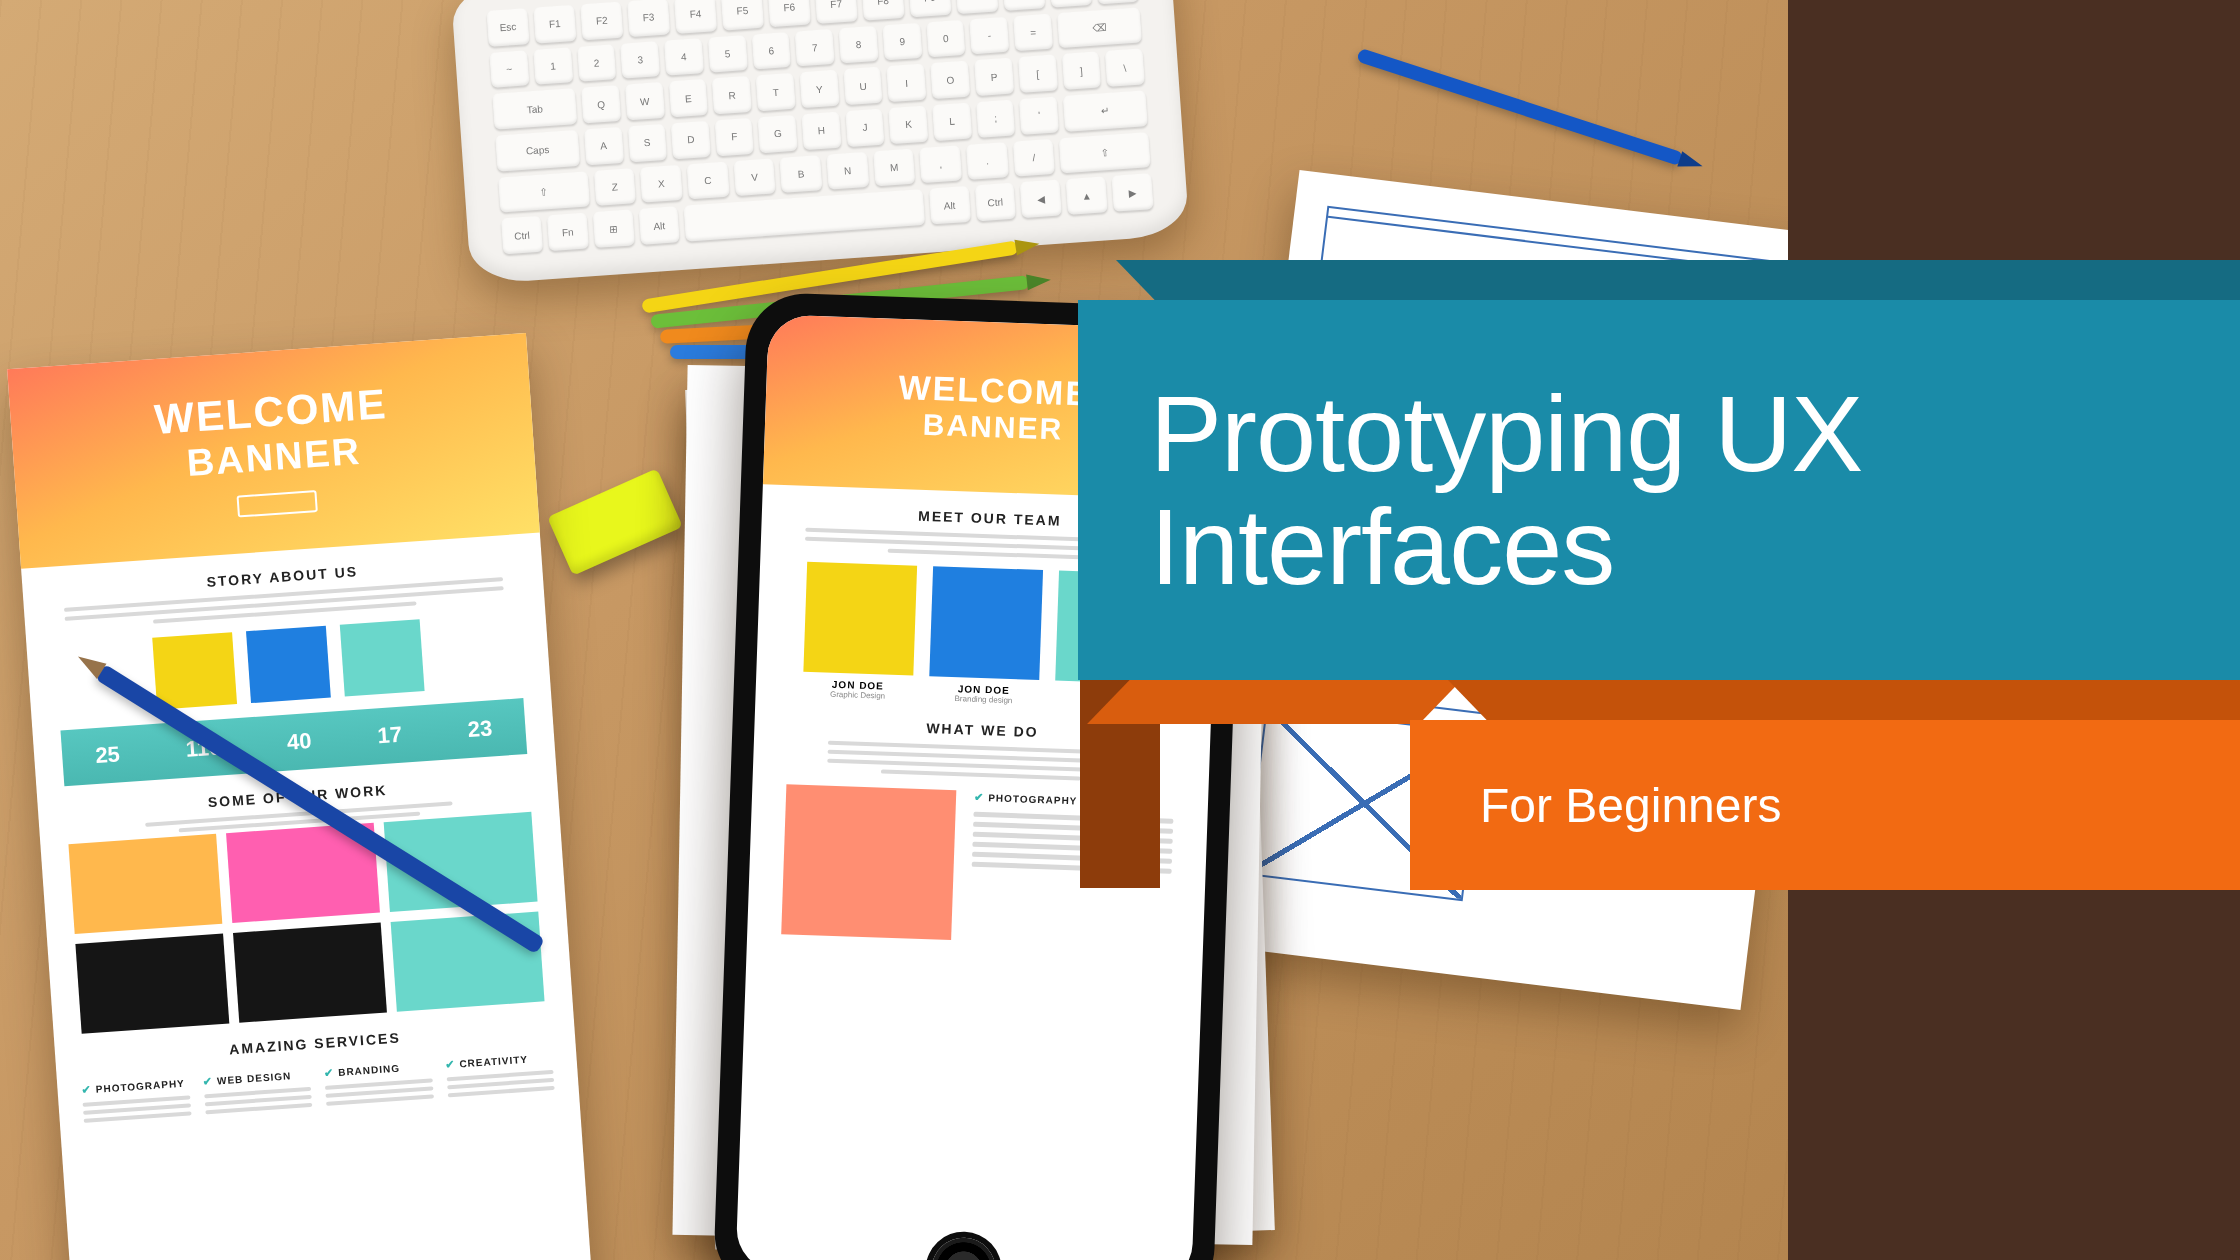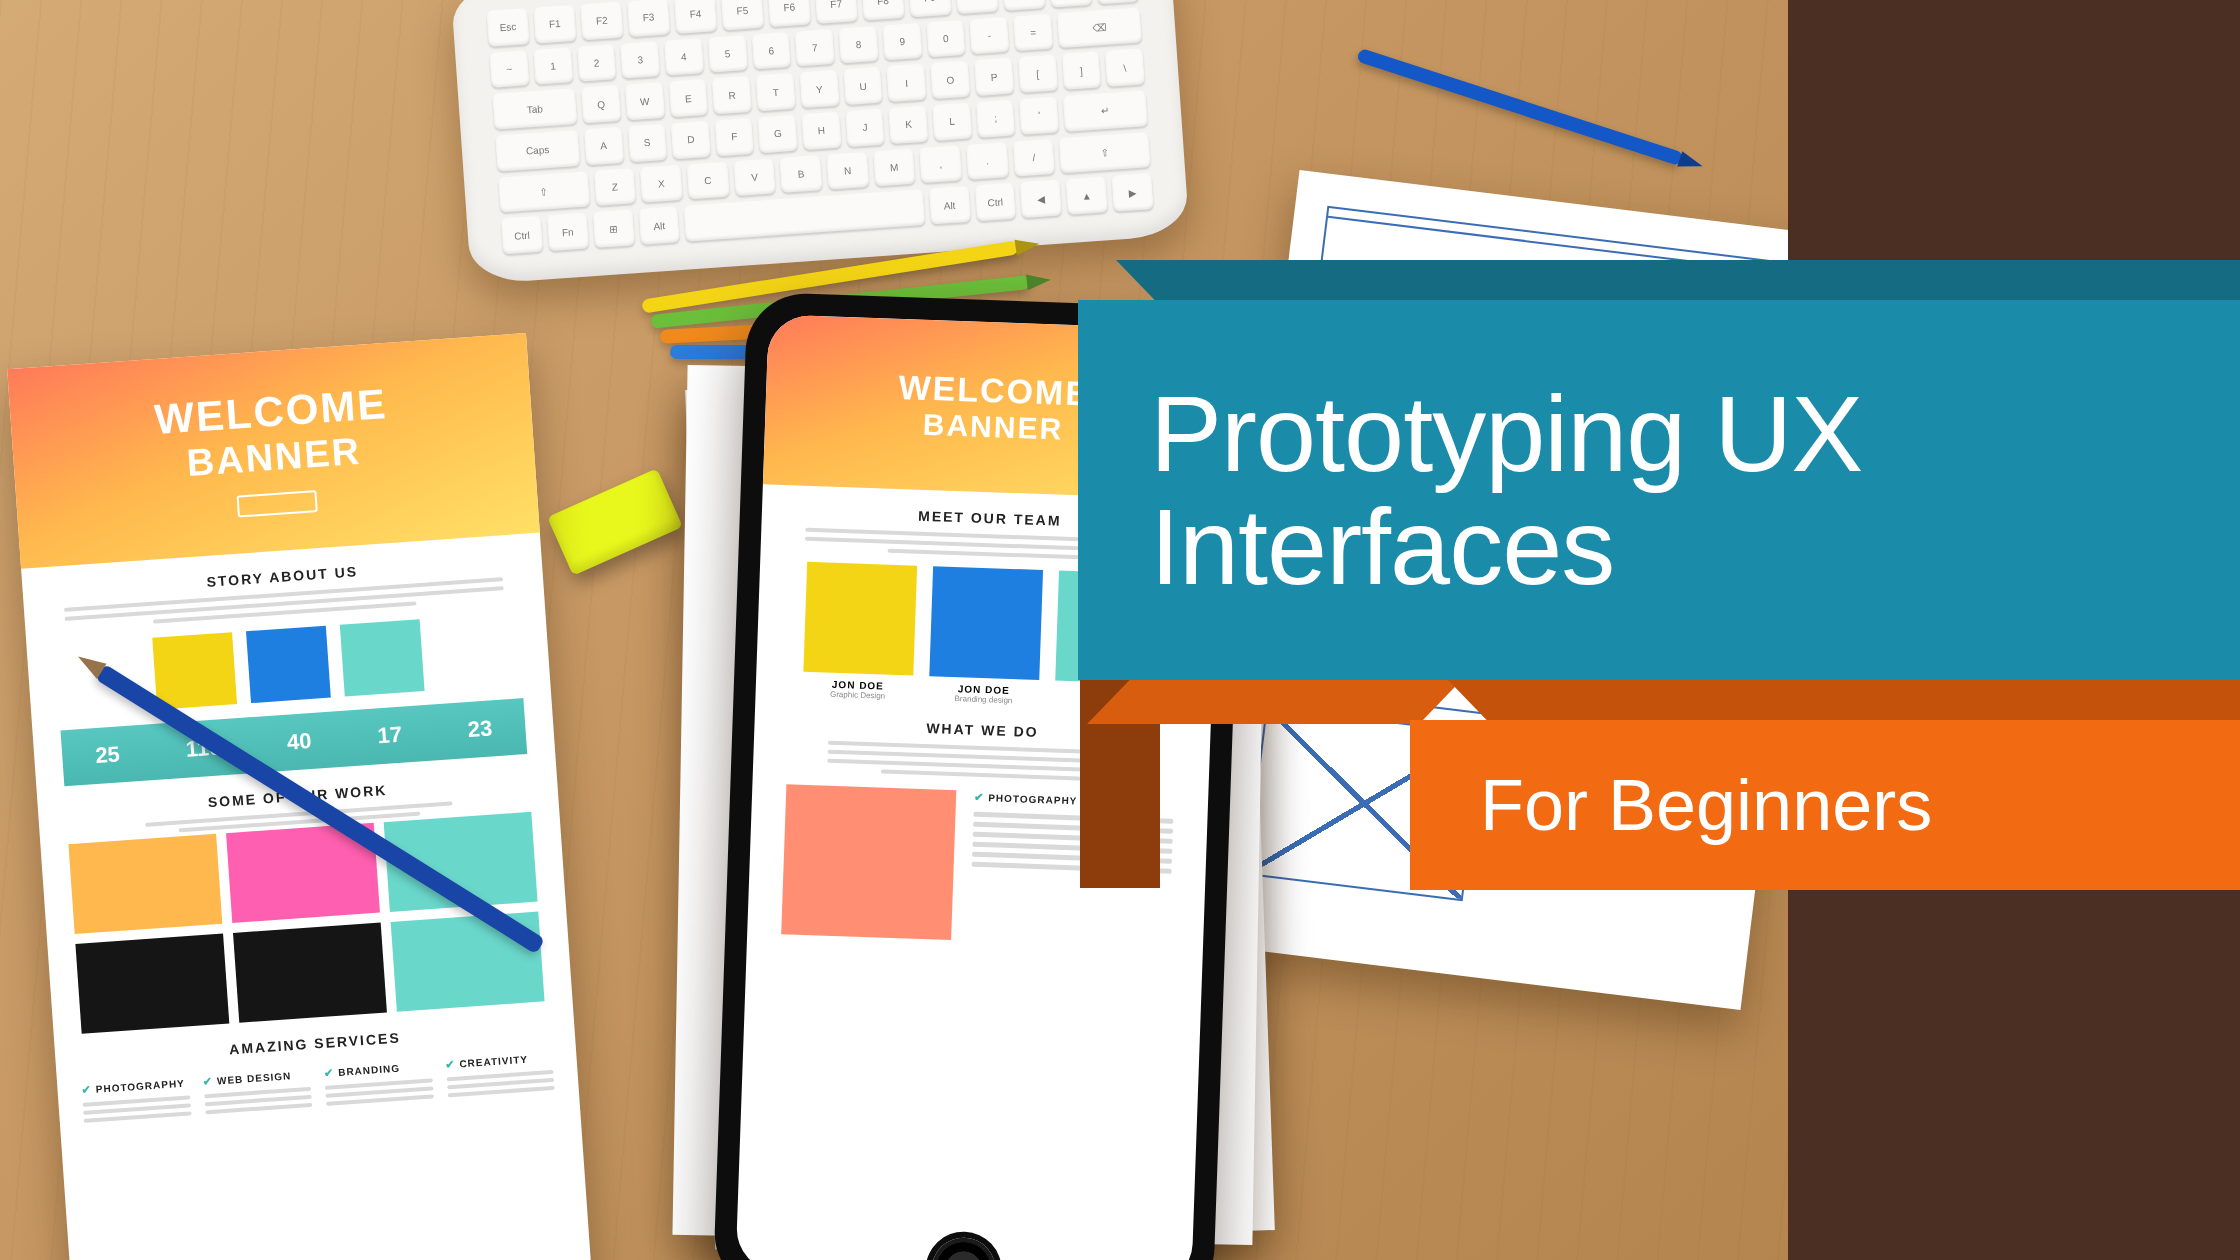--- a/index.html
+++ b/index.html
@@ -233,7 +233,7 @@
     padding-left:70px;
     color:#fff;
   }
-  .bar-orange .face h2{font-size:72px;font-weight:400;}
+  .bar-orange .face h2{font-size:48px;font-weight:400;}
   .bar-orange .top{
     position:absolute; left:38px; top:0;
     width:100%; height:40px;

